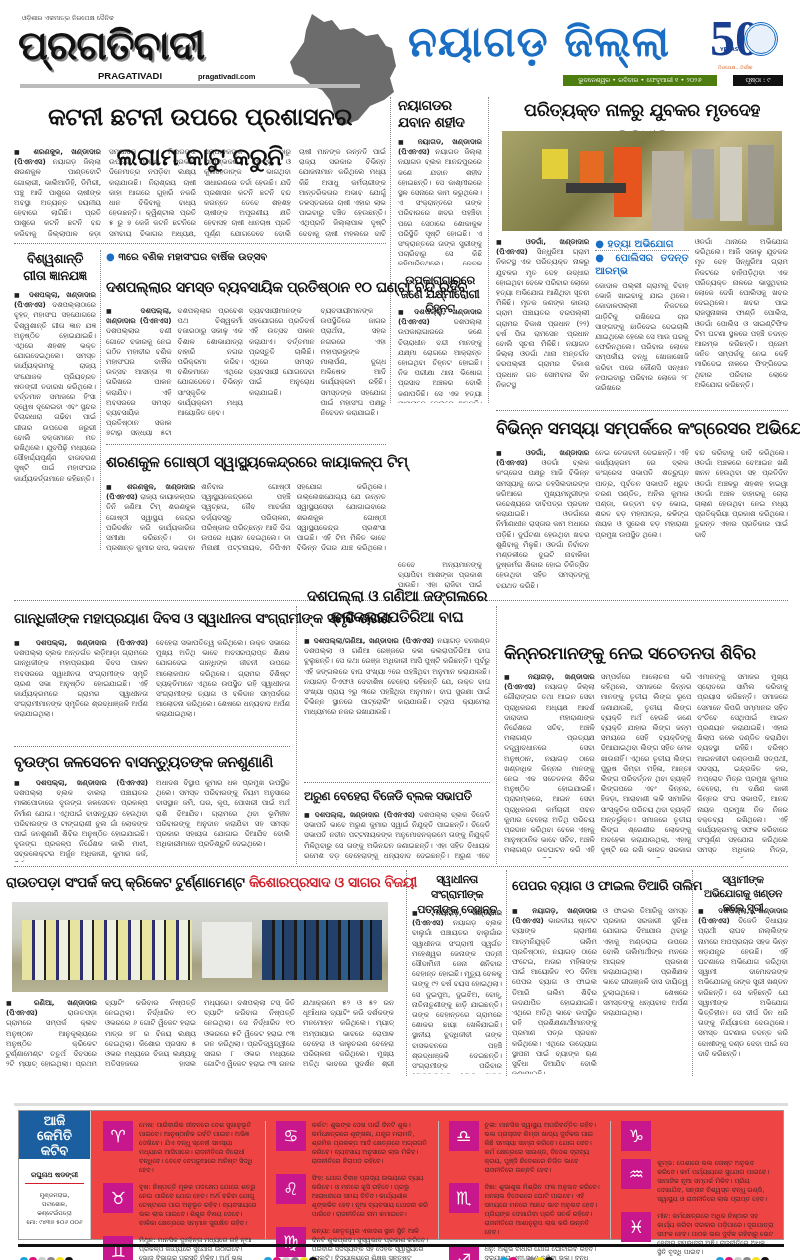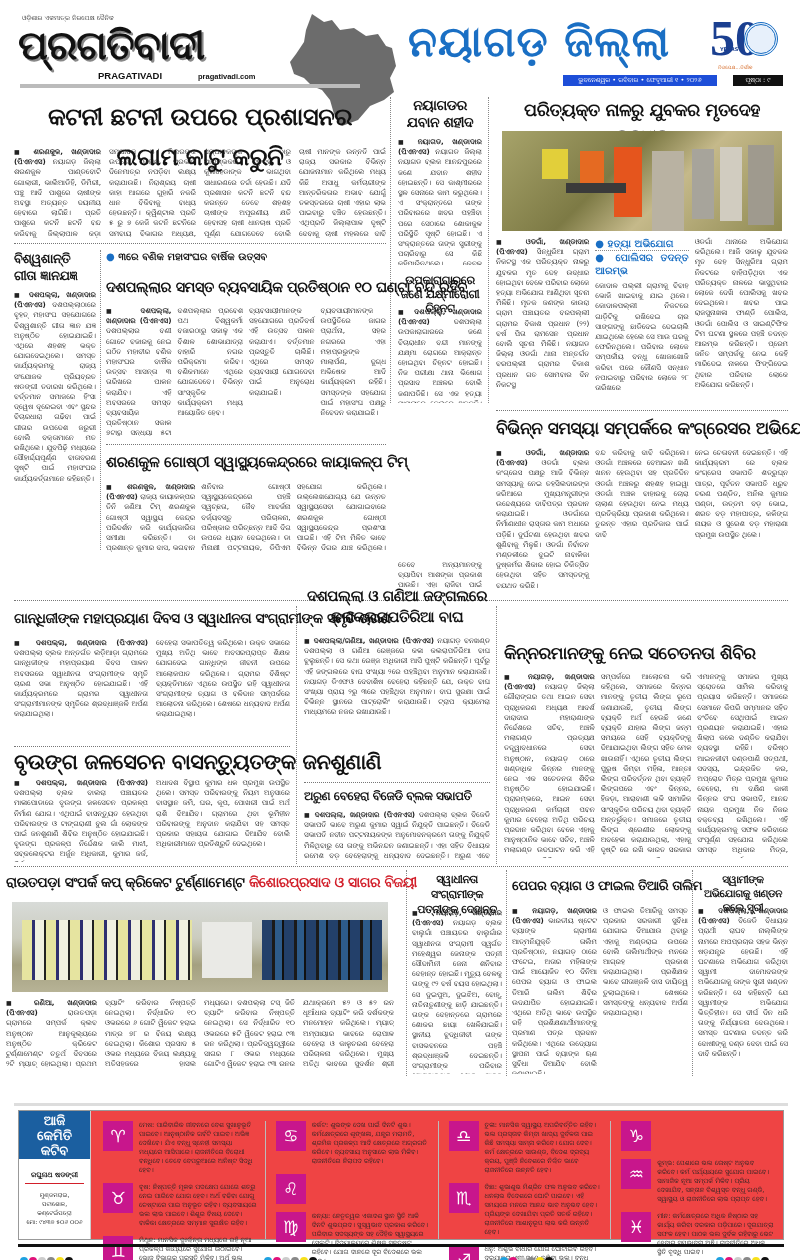--- a/index.html
+++ b/index.html
@@ -40,7 +40,7 @@
     <div class="abs" style="left:12px;top:38px;font-size:5px;color:#1a3f90;font-weight:bold">YEARS</div>
     <div class="abs" style="left:10px;top:56px;font-size:5px;color:#d05a10">ନିରପେକ୍ଷ...ନିର୍ଭୀକ</div>
   </div>
-  <div class="abs" style="left:563px;top:75px;width:154px;height:11px;background:#1d4ed8;color:#fff;font-size:6.5px;line-height:11px;text-align:center">
+  <div class="abs" style="left:563px;top:75px;width:154px;height:11px;background:#4d7c0f;color:#fff;font-size:6.5px;line-height:11px;text-align:center">
     <span>ଭୁବନେଶ୍ୱର • ରବିବାର • ଫେବୃଆରୀ ୧ • ୨୦୨୬</span>
   </div>
   <div class="abs" style="left:733px;top:75px;width:50px;height:11px;background:#111;color:#fff;font-size:6.5px;line-height:11px;text-align:center">

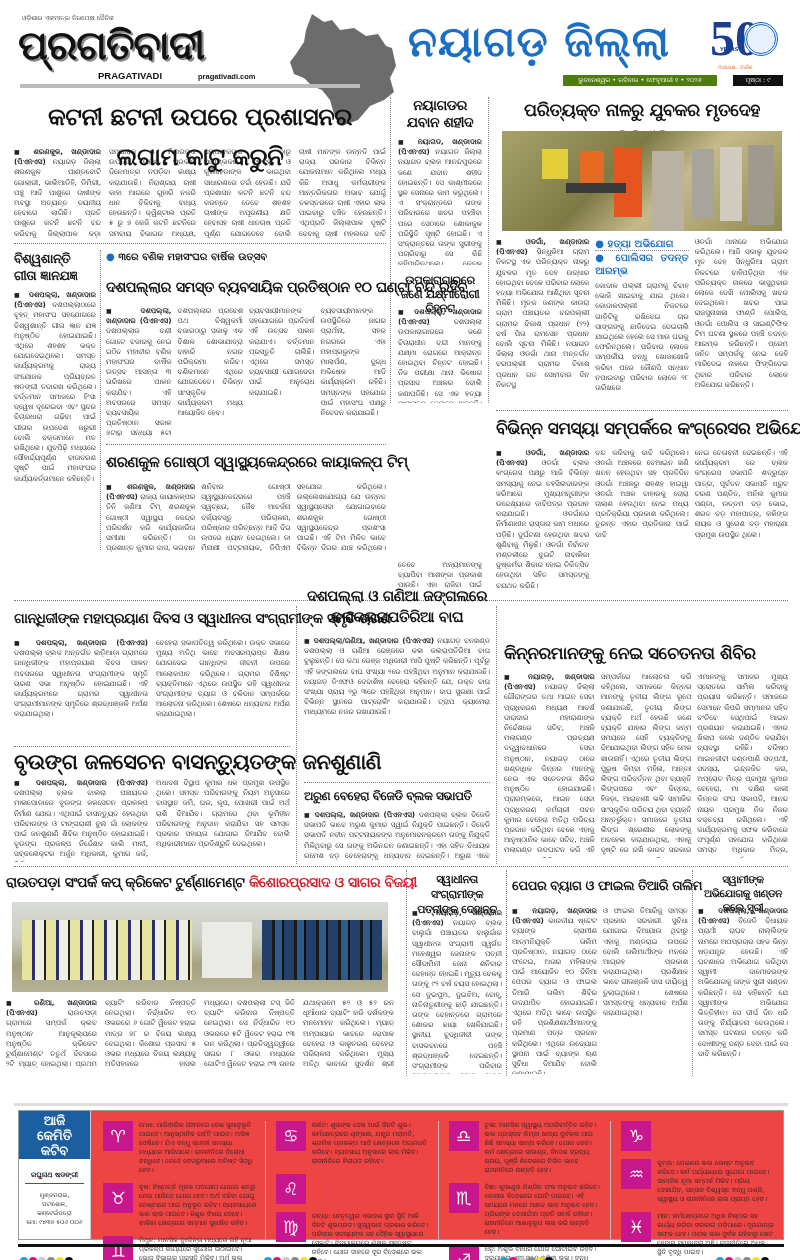--- a/index.html
+++ b/index.html
@@ -60,7 +60,7 @@
 <div class="abs dash-h" style="left:14px;top:243px;width:372px"></div>
 
 <div class="abs" style="left:398px;top:97px;width:84px;height:306px">
-  <div class="hl" style="font-size:14px;text-align:center;line-height:17px;height:36px">ନୟାଗଡର ଯବାନ ଶହୀଦ</div>
+  <div class="hl" style="font-size:14px;text-align:left;line-height:17px;height:36px">ନୟାଗଡର ଯବାନ ଶହୀଦ</div>
   <div class="body" style="height:128px;margin-top:4px"><span class="byline">ନୟାଗଡ, ଖଣ୍ଡାଦାର (ପିଏନଏସ)</span> <span>ନୟାଗଡ ଜିଲ୍ଲା ନୟାଗଡ ବ୍ଲକ ଆନନ୍ଦପୁରରେ ଜଣେ ଯବାନ ଶହୀଦ ହୋଇଛନ୍ତି। ସେ କାଶ୍ମୀରରେ ସ୍ଥଳ ସେନାରେ କାମ କରୁଥିଲେ। ଏ ସଂକ୍ରାନ୍ତରେ ତାଙ୍କ ପରିବାରରେ ଖବର ପହଞ୍ଚିବା ପରେ ସେଠାରେ ଶୋକାକୁଳ ପରିସ୍ଥିତି ସୃଷ୍ଟି ହୋଇଛି। ଏ ସଂକ୍ରାନ୍ତରେ ତାଙ୍କ ସ୍ତ୍ରୀଙ୍କୁ ପଚାରିବାରୁ ସେ କିଛି କହିପାରିନଥିଲେ। କେବଳ କହିଥିଲେ ମୋ ସ୍ୱାମୀ ଦେଶ ମାଟିଙ୍କ ପାଇଁ ଶହୀଦ ହୋଇଛନ୍ତି ଏଥିପାଇଁ ସେ ଗର୍ବିତ। ଏହା ନିଶ୍ଚିତ ଭାବେ ଅନ୍ୟମାନଙ୍କୁ ପ୍ରେରଣା ଦେବ ବୋଲି କହିଛନ୍ତି। ତେବେ ତାଙ୍କର କିଭଳି ମୃତ୍ୟୁ ହେଲା ଜଣାପଡିନାହିଁ।</span></div>
   <div class="hl" style="font-size:11.5px;text-align:center;line-height:14px;margin-top:8px;height:30px">ଉପକାରାଗାରରେ ଜଣେ ଯକ୍ଷ୍ମାରୋଗୀ ଚିହ୍ନଟ</div>
   <div class="body" style="height:96px;margin-top:4px"><span class="byline">ଦଶପଲ୍ଲା, ଖଣ୍ଡାଦାର (ପିଏନଏସ)</span> <span>ଦଶପଲ୍ଲା ଉପକାରାଗାରରେ ଜଣେ ବିଚାରାଧୀନ ବନ୍ଦୀ ମାନଙ୍କୁ ଯକ୍ଷ୍ମା ରୋଗରେ ଆକ୍ରାନ୍ତ ହୋଇଥିବା ଚିହ୍ନଟ ହୋଇଛି। ନିଜ ପରୀକ୍ଷା ଥାନା ଭିଷୋଗ ପ୍ରସାଦ ଅଞ୍ଚଳର ବୋଲି ଜଣାପଡିଛି। ସେ ଏକ ହତ୍ୟା ମାମଲାରେ ଜେଲରେ ଅଛନ୍ତି। ଜେଲ ପ୍ରଶାସନ ଅନ୍ୟ ବନ୍ଦୀଙ୍କ ସ୍ୱାସ୍ଥ୍ୟ ପରୀକ୍ଷା କରାଉଛନ୍ତି। ସ୍ୱାସ୍ଥ୍ୟ ବିଭାଗ ପକ୍ଷରୁ ଚିକିତ୍ସା ଆରମ୍ଭ ହୋଇଛି।</span></div>

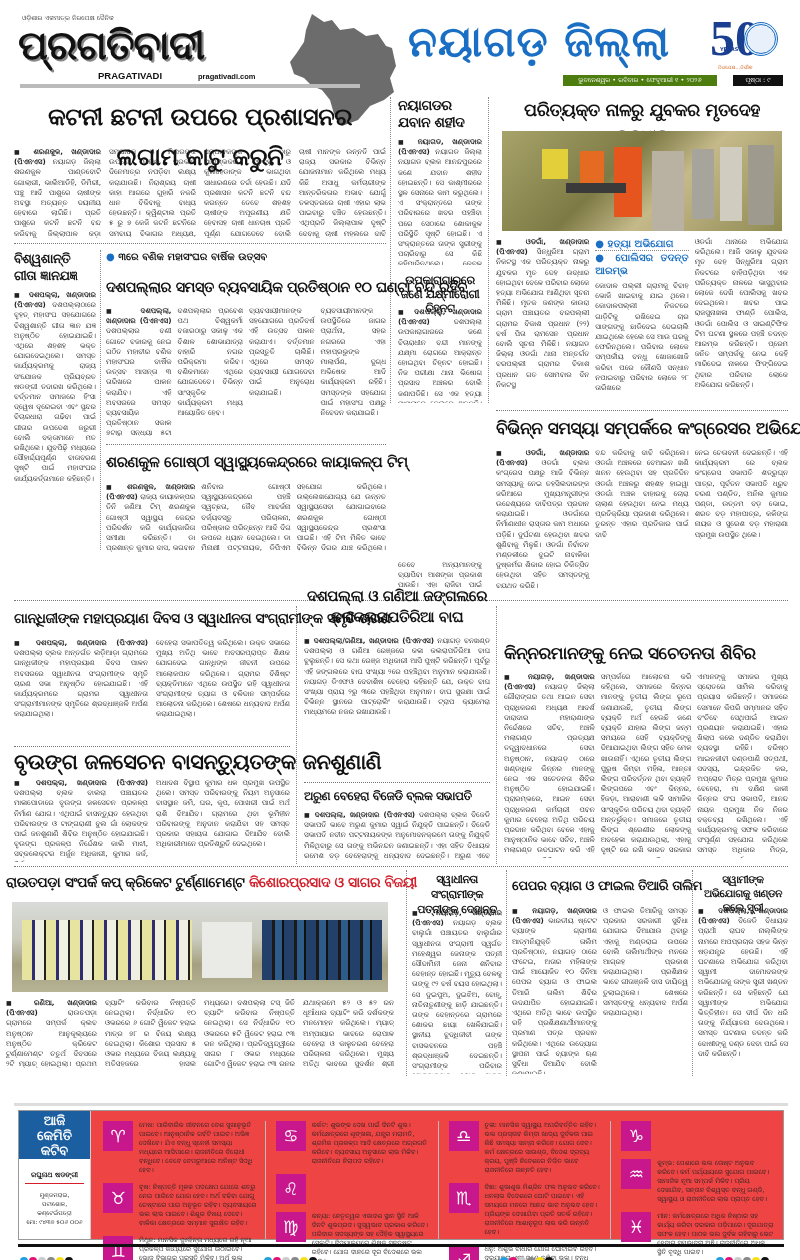--- a/index.html
+++ b/index.html
@@ -92,7 +92,7 @@
 </div>
 
 <div class="abs" style="left:14px;top:250px;width:82px;height:300px">
-  <div class="hl" style="font-size:13px;text-align:left;line-height:17px;height:36px">ବିଶ୍ୱଶାନ୍ତି ଗୀତା ଜ୍ଞାନଯଜ୍ଞ</div>
+  <div class="hl" style="font-size:13px;text-align:center;line-height:17px;height:36px">ବିଶ୍ୱଶାନ୍ତି ଗୀତା ଜ୍ଞାନଯଜ୍ଞ</div>
   <div class="body" style="height:256px;margin-top:4px"><span class="byline">ଦଶପଲ୍ଲା, ଖଣ୍ଡାଦାର (ପିଏନଏସ)</span> <span>ଦଶପଲ୍ଲାଠାରେ ବୃହତ୍ ମହାସଂଘ ସହଯୋଗରେ ବିଶ୍ୱଶାନ୍ତି ଗୀତା ଜ୍ଞାନ ଯଜ୍ଞ ଅନୁଷ୍ଠିତ ହୋଇଯାଇଛି। ଏଥିରେ ଶହଶହ ଭକ୍ତ ଯୋଗଦେଇଥିଲେ। ସମସ୍ତ କାର୍ଯ୍ୟକ୍ରମକୁ ରାଜ୍ୟ ସଂଯୋଜକ ପ୍ରିୟବ୍ରତ ଷଡଙ୍ଗୀ ତଦାରଖ କରିଥିଲେ। ବର୍ତ୍ତମାନ ସମାଜରେ ହିଂସା ଦ୍ୱେଷ ଦୂରେଇବା ଏବଂ ସୁନ୍ଦର ବିଚାରଧାରା ଗଢିବା ପାଇଁ ଗୀତାର ଉପଦେଶ ଜରୁରୀ ବୋଲି ବକ୍ତାମାନେ ମତ ରଖିଥିଲେ। ଯୁବପିଢ଼ି ମଧ୍ୟରେ ସୌହାର୍ଦ୍ଦ୍ୟପୂର୍ଣ୍ଣ ବାତାବରଣ ସୃଷ୍ଟି ପାଇଁ ମହାସଂଘର କାର୍ଯ୍ୟକର୍ତ୍ତାମାନେ କହିଛନ୍ତି।</span></div>
 </div>
 <div class="abs dash-v" style="left:100px;top:250px;height:300px"></div>

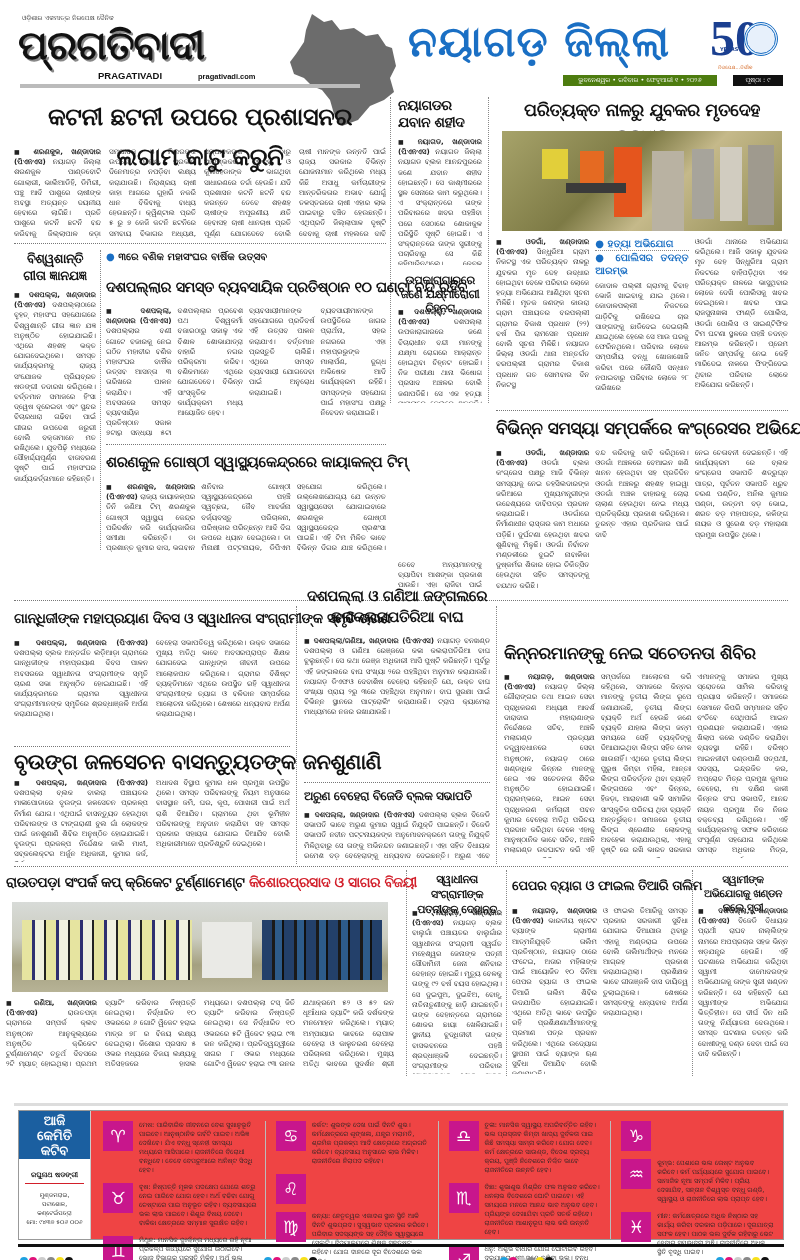--- a/index.html
+++ b/index.html
@@ -124,8 +124,8 @@
   <div class="hl" style="font-size:17px;line-height:28px;height:30px;white-space:nowrap">ବିଭିନ୍ନ ସମସ୍ୟା ସମ୍ପର୍କରେ କଂଗ୍ରେସର ଅଭିଯୋଗ</div>
   <div class="cols body" style="height:140px;margin-top:4px;gap:6px">
     <div><span class="byline">ଓଡଗାଁ, ଖଣ୍ଡାଦାର (ପିଏନଏସ)</span> <span>ଓଡଗାଁ ବ୍ଲକ କଂଗ୍ରେସ ପକ୍ଷରୁ ଆଜି ବିଭିନ୍ନ ସମସ୍ୟାକୁ ନେଇ ତହସିଲଦାରଙ୍କ ଜରିଆରେ ମୁଖ୍ୟମନ୍ତ୍ରୀଙ୍କ ଉଦ୍ଦେଶ୍ୟରେ ଦାବିପତ୍ର ପ୍ରଦାନ କରାଯାଇଛି। ଓଡଗାଁରେ ନିର୍ମାଣାଧୀନ ରାସ୍ତାର କାମ ଅଧାରେ ପଡ଼ିଛି। ଦୁର୍ଘଟଣା ହେଉଥିବା ଖବର ଶୁଣିବାକୁ ମିଳୁଛି। ଓଡଗାଁ ନିର୍ବାଚନ ମଣ୍ଡଳୀରେ ଦୁଇଟି ନାବାଳିକା ଦୁଷ୍କର୍ମର ଶିକାର ହୋଇ ଚିକିତ୍ସିତ ହେଉଥିବା ସହିତ ସମସ୍ତଙ୍କୁ ବ୍ୟଥିତ କରିଛି।</span></div>
+    <div>ନେଇ ଚେତାବନୀ ଦେଇଛନ୍ତି। ଏହି କାର୍ଯ୍ୟକ୍ରମ ରେ ବ୍ଲକ କଂଗ୍ରେସ ସଭାପତି ଶତ୍ରୁଘ୍ନ ପାତ୍ର, ପୂର୍ବତନ ସଭାପତି ଧ୍ରୁବ ଚରଣ ପଣ୍ଡିତ, ଅନିଲ କୁମାର ପଣ୍ଡା, ଉତ୍ତମ ବଡ଼ ଭୋଇ, ଶରତ ବଡ଼ ମହାପାତ୍ର, କଳିଙ୍ଗ ନାୟକ ଓ ସୁରେଶ ବଡ଼ ମହାରାଣା ପ୍ରମୁଖ ଉପସ୍ଥିତ ଥିଲେ।</div>
     <div>ବନ୍ଦ କରିବାକୁ ଦାବି କରିଥିଲେ। ଓଡଗାଁ ଅଞ୍ଚଳରେ ବେଆଇନ ଖଣି ଖନନ ହେଉଥିବା ସହ ପ୍ରତିଦିନ ଓଡଗାଁ ଅଞ୍ଚଳରୁ ଶହଶହ ହାଇୱା ଓଡଗାଁ ଅଞ୍ଚଳ ବାହାରକୁ ଚୋରା ଚାଲାଣ ହେଉଥିବା ନେଇ ମଧ୍ୟ ପ୍ରତିକ୍ରିୟା ପ୍ରକାଶ କରିଥିଲେ। ତୁରନ୍ତ ଏହାର ପ୍ରତିକାର ପାଇଁ ଦାବି</div>
-    <div>ନେଇ ଚେତାବନୀ ଦେଇଛନ୍ତି। ଏହି କାର୍ଯ୍ୟକ୍ରମ ରେ ବ୍ଲକ କଂଗ୍ରେସ ସଭାପତି ଶତ୍ରୁଘ୍ନ ପାତ୍ର, ପୂର୍ବତନ ସଭାପତି ଧ୍ରୁବ ଚରଣ ପଣ୍ଡିତ, ଅନିଲ କୁମାର ପଣ୍ଡା, ଉତ୍ତମ ବଡ଼ ଭୋଇ, ଶରତ ବଡ଼ ମହାପାତ୍ର, କଳିଙ୍ଗ ନାୟକ ଓ ସୁରେଶ ବଡ଼ ମହାରାଣା ପ୍ରମୁଖ ଉପସ୍ଥିତ ଥିଲେ।</div>
   </div>
 </div>
 <div class="abs dash-h" style="left:14px;top:600px;width:774px"></div>

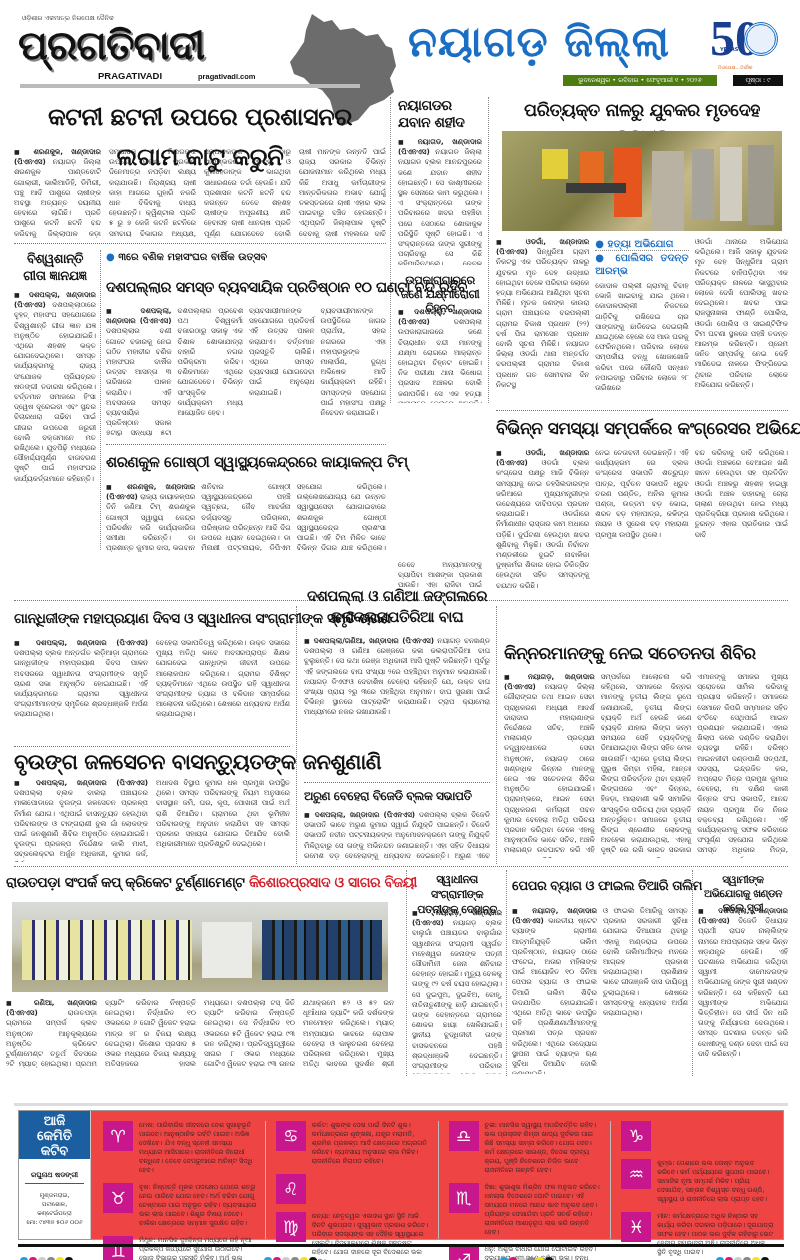--- a/index.html
+++ b/index.html
@@ -162,7 +162,7 @@
 
 <div class="abs dash-h" style="left:14px;top:746px;width:276px"></div>
 <div class="abs" style="left:14px;top:750px;width:276px;height:112px">
-  <div class="hl" style="font-size:21px;line-height:24px;height:26px;white-space:nowrap">ବୃଉଙ୍ଗ ଜଳସେଚନ ବାସନ୍ତ୍ୟୁତଙ୍କ ଜନଶୁଣାଣି</div>
+  <div class="hl" style="font-size:15px;line-height:24px;height:26px;white-space:nowrap">ବୃଉଙ୍ଗ ଜଳସେଚନ ବାସନ୍ତ୍ୟୁତଙ୍କ ଜନଶୁଣାଣି</div>
   <div class="cols body" style="height:84px;margin-top:2px;gap:8px">
     <div><span class="byline">ଦଶପଲ୍ଲା, ଖଣ୍ଡାଦାର (ପିଏନଏସ)</span> <span>ଦଶପଲ୍ଲା ବ୍ଲକ ବାଲରା ପଞ୍ଚାୟତର ମାଳାପୋଡାରେ ବୃଉଙ୍ଗ ଜଳସେଚନ ପ୍ରକଳ୍ପ ନିର୍ମାଣ ଯୋଗ। ଏଥିପାଇଁ ବାସନ୍ତ୍ୟୁତ ହେଉଥିବା ପରିବାରଙ୍କ ଓ ଟାଙ୍ଗରାଣୀ ବୁଲ ଗାଁ ଲୋକଙ୍କ ପାଇଁ ଜନଶୁଣାଣି ଶିବିର ଅନୁଷ୍ଠିତ ହୋଇଯାଇଛି। ବୃଉଙ୍ଗ ପ୍ରକଳ୍ପ ନିର୍ଦ୍ଦେଶକ କାଲି ମାଝୀ, ସବ୍‌କଲେକ୍ଟର ଅର୍ଜୁନ ଅଧିକାରୀ, କୁମାର ଜର୍ଜ, ନିର୍ବାହୀ ଯନ୍ତ୍ରୀ ପ୍ରକାଶ କୁମାର ପ୍ରଧାନ</span></div>
     <div>ଅଧାଦଶ ବିସ୍ଥାପ କୁମାର ଧଳ ପ୍ରମୁଖ ଉପସ୍ଥିତ ଥିଲେ। ସମସ୍ତ ପରିବାରଙ୍କୁ ନିୟମ ଅନୁସାରେ ବାସସ୍ଥାନ ଜମି, ଘର, କୂପ, ପୋଖରୀ ପାଇଁ ଅର୍ଥ ରାଶି ଦିଆଯିବ। ଗ୍ରାମରେ ଥିବା ଭୂମିହୀନ ପରିବାରଙ୍କୁ ଅନୁଦାନ କରାଯିବା ସହ ସମସ୍ତ ପ୍ରକାର ସହାୟତା ଯୋଗାଇ ଦିଆଯିବ ବୋଲି ଅଧିକାରୀମାନେ ପ୍ରତିଶ୍ରୁତି ଦେଇଥିଲେ।</div>

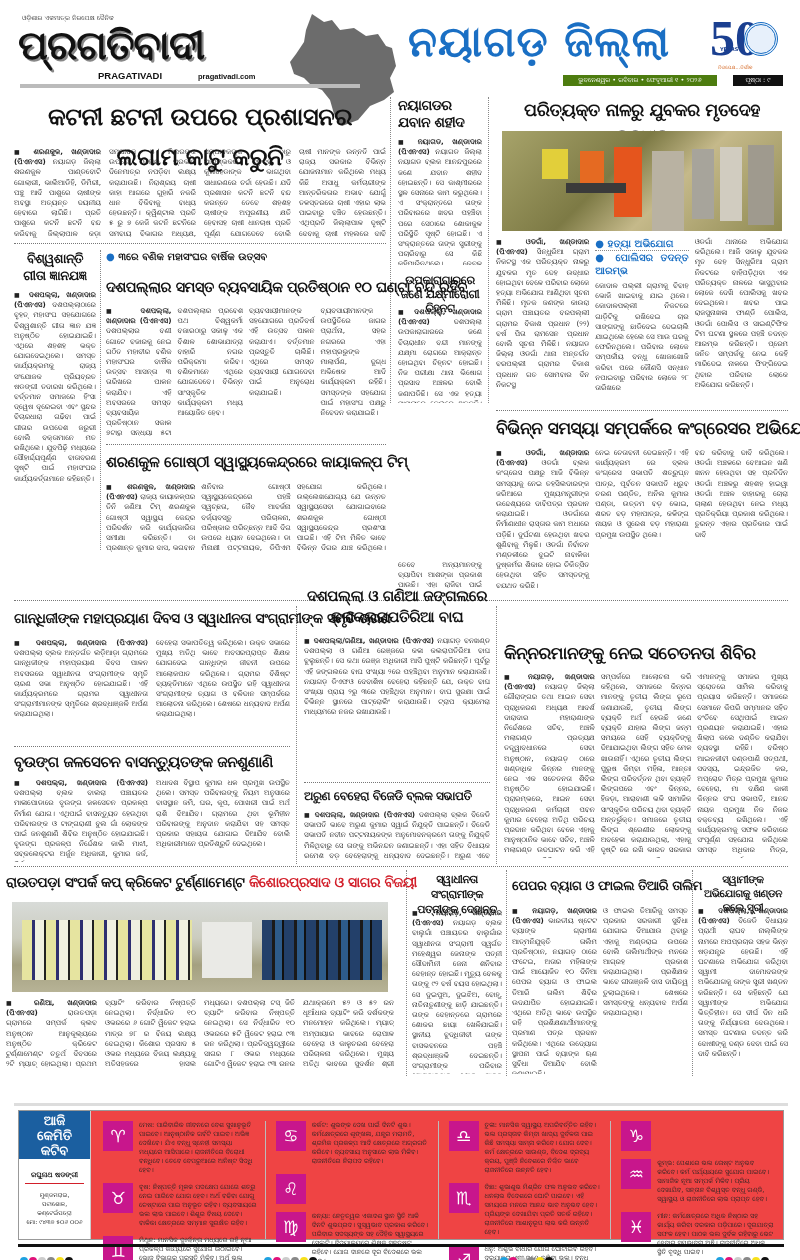--- a/index.html
+++ b/index.html
@@ -248,6 +248,7 @@
         </div>
       <div class="hs">
           <div class="sq">♌</div>
+          <div class="txt">ସିଂହ: ଯୋଗ ବିବାହ ପ୍ରଦ୍ୟ ଉଭୟରେ ବ୍ୟୟ କରିବେ। ଓ ମନରେ ଖୁସି ରହିବେ। ପ୍ରଭୁ ଆରାଧନାରେ ସମୟ ବିତିବ। କାର୍ଯ୍ୟଶୀଳ ଶୃଙ୍ଖଳିତ ହେବ। ନୂଆ ବ୍ୟବସାୟ ଯୋଜନା କରି ପାରିବେ। ରାଜନୀତିରେ ନାମ କମାଇବେ।</div>
         </div>
       <div class="hs">
           <div class="sq">♍</div>

